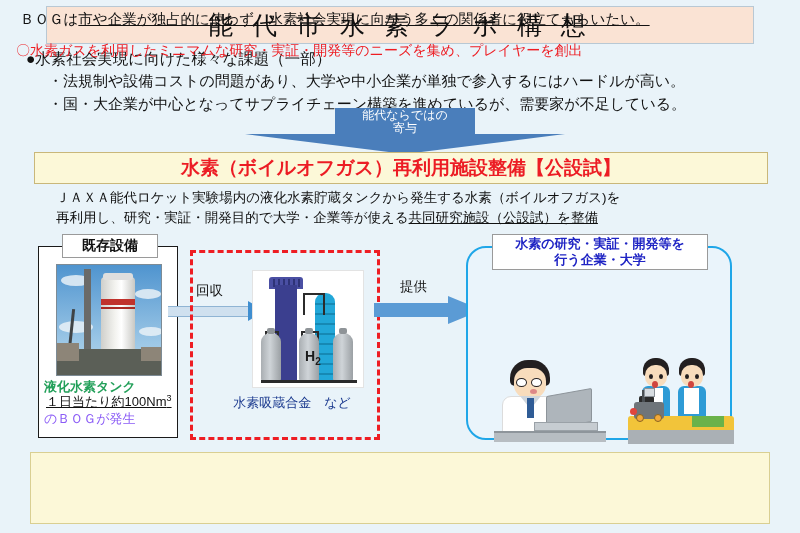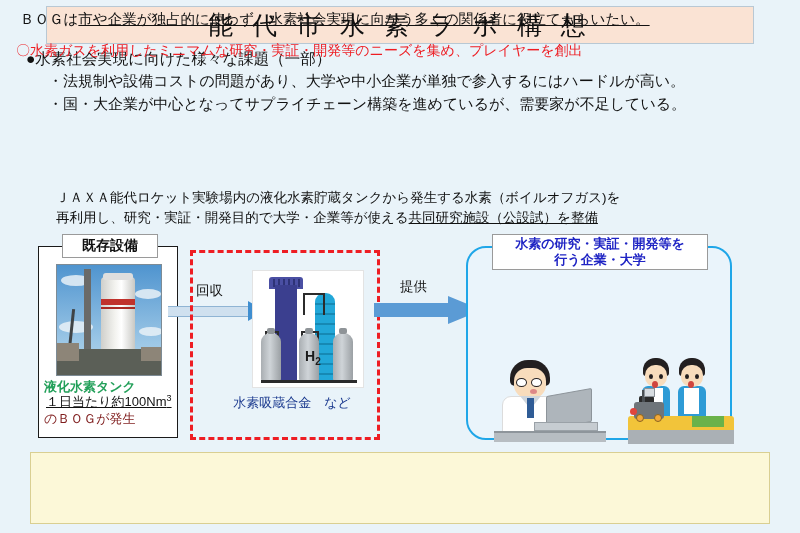--- a/index.html
+++ b/index.html
@@ -242,6 +242,13 @@
     <div class="bullet">・国・大企業が中心となってサプライチェーン構築を進めているが、需要家が不足している。</div>
   </div>
 
+  <div class="contrib">
+    <div class="head">
+      <span>能代ならではの</span>
+      <span>寄与</span>
+    </div>
+    <div class="wing"></div>
+  </div>
 
   <div class="facility-desc">
     <div>ＪＡＸＡ能代ロケット実験場内の液化水素貯蔵タンクから発生する水素（ボイルオフガス)を</div>

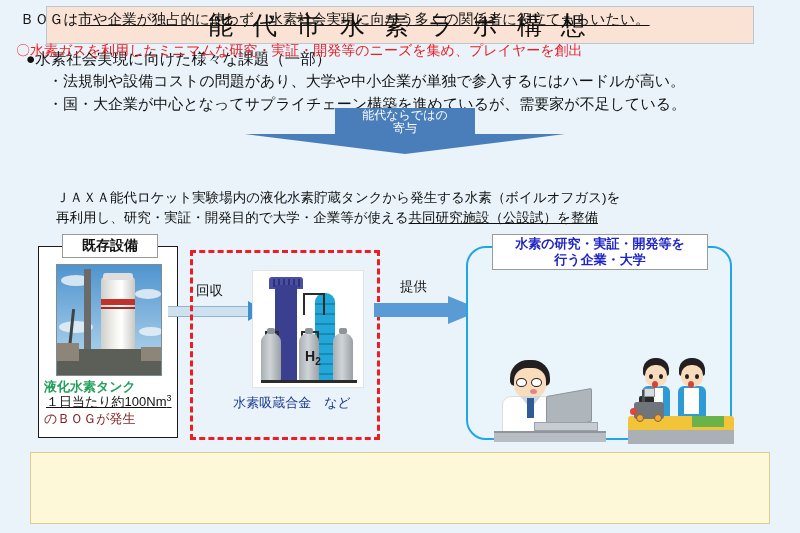--- a/index.html
+++ b/index.html
@@ -250,6 +250,9 @@
     <div class="wing"></div>
   </div>
 
+  <div class="facility-bar">
+    <span class="t">水素（ボイルオフガス）再利用施設整備【公設試】</span>
+  </div>
   <div class="facility-desc">
     <div>ＪＡＸＡ能代ロケット実験場内の液化水素貯蔵タンクから発生する水素（ボイルオフガス)を</div>
     <div><span>再利用し、研究・実証・開発目的で大学・企業等が使える</span><span class="u">共同研究施設（公設試）を整備</span></div>

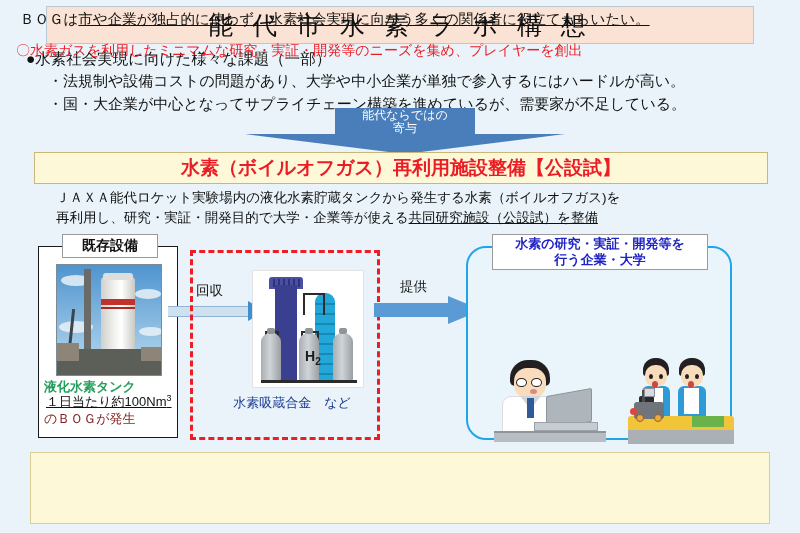--- a/index.html
+++ b/index.html
@@ -107,7 +107,7 @@
   }
   .tank-note2 {
     position: absolute; left: 44px; top: 178px; width: 140px;
-    font-size: 13px; color: #7f1d1d; white-space: nowrap;
+    font-size: 13px; color: #8b5cf6; white-space: nowrap;
   }
   .sup { font-size: 9px; vertical-align: super; }
 

